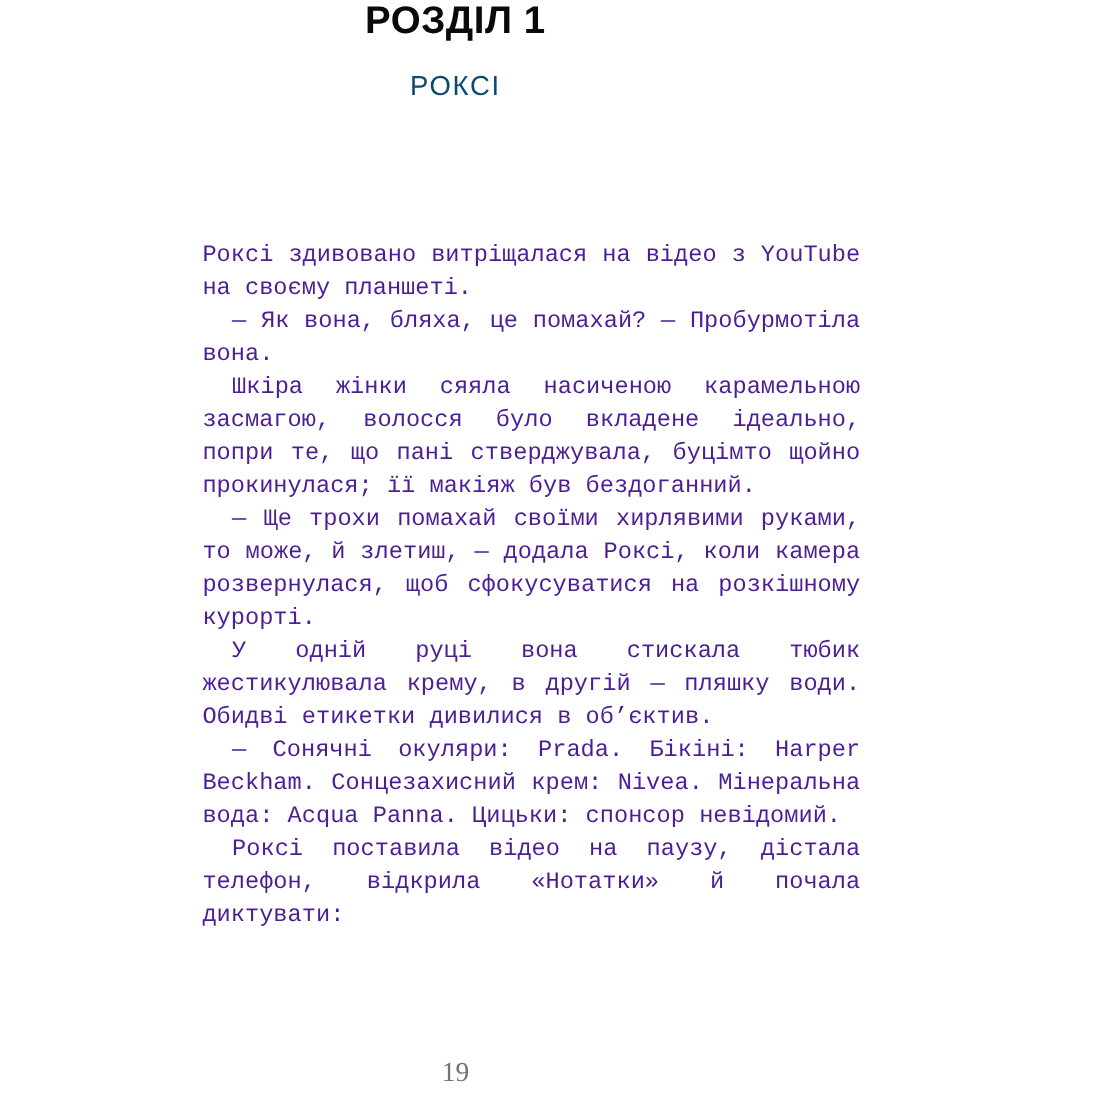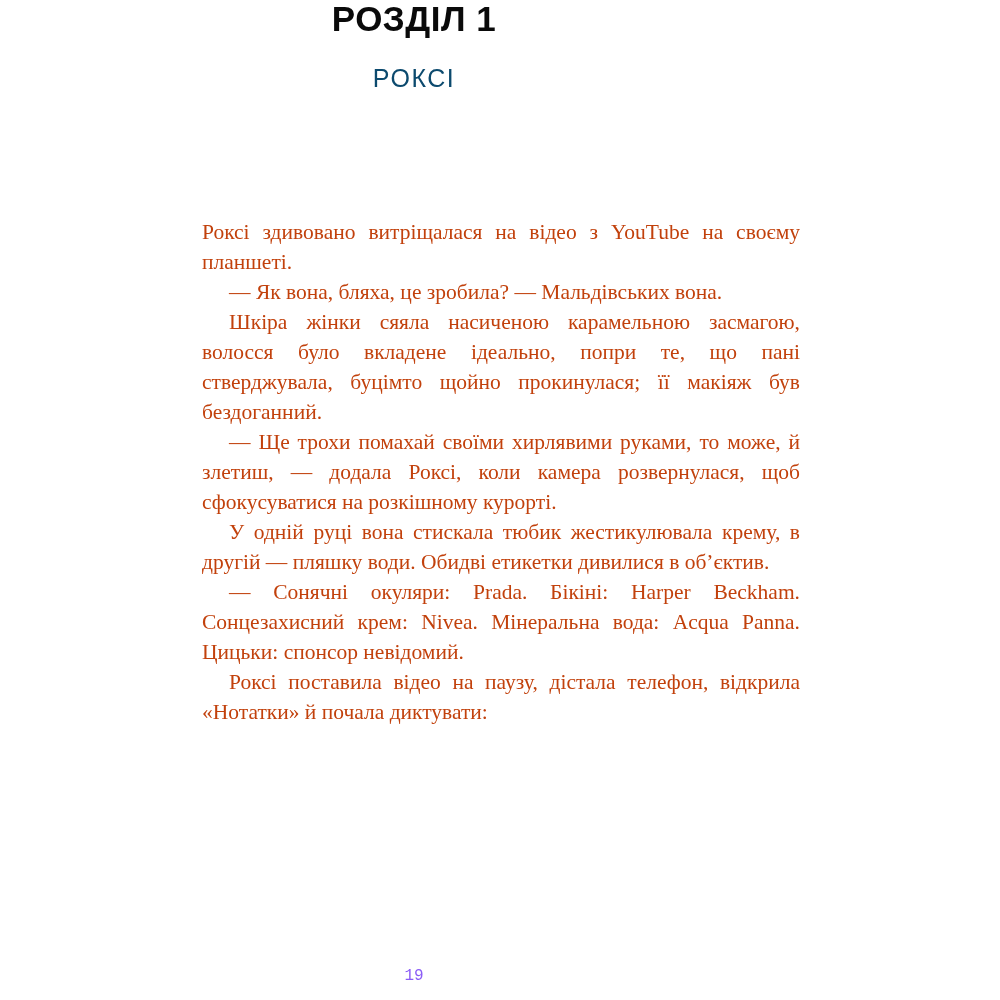--- a/index.html
+++ b/index.html
@@ -45,14 +45,14 @@
   }
   .body-text {
     position: absolute;
-    left: 202px;
+    left: 184px;
     top: 217px;
     width: 598px;
-    font-family: Liberation Serif, serif;
+    font-family: Liberation Mono, monospace;
     font-size: 21.5px;
     line-height: 30px;
     text-align: justify;
-    color: #c2410c;
+    color: #4c1d95;
   }
   .body-text p {
     margin: 0;

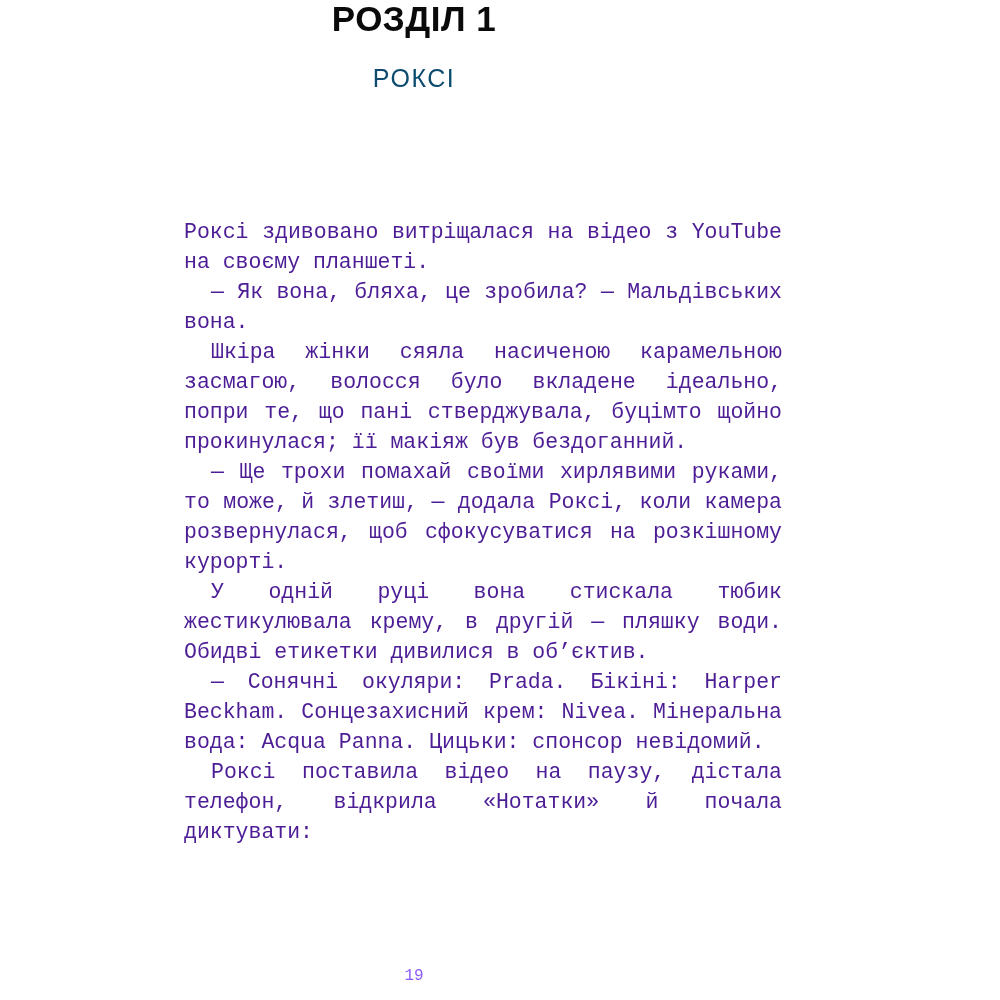--- a/index.html
+++ b/index.html
@@ -81,7 +81,7 @@
   <h2 class="chapter-subtitle">РОКСІ</h2>
   <div class="body-text">
       <p>Роксі здивовано витріщалася на відео з YouTube на своєму планшеті.</p>
-      <p class="indent">— Як вона, бляха, це зробила? — Мальдівських вона.</p>
+      <p class="indent">— Як вона, бляха, це помахай? — Пробурмотіла вона.</p>
       <p class="indent">Шкіра жінки сяяла насиченою карамельною засмагою, волосся було вкладене ідеально, попри те, що пані стверджувала, буцімто щойно прокинулася; її макіяж був бездоганний.</p>
       <p class="indent">— Ще трохи помахай своїми хирлявими руками, то може, й злетиш, — додала Роксі, коли камера розвернулася, щоб сфокусуватися на розкішному курорті.</p>
       <p class="indent">У одній руці вона стискала тюбик жестикулювала крему, в другій — пляшку води. Обидві етикетки дивилися в об’єктив.</p>

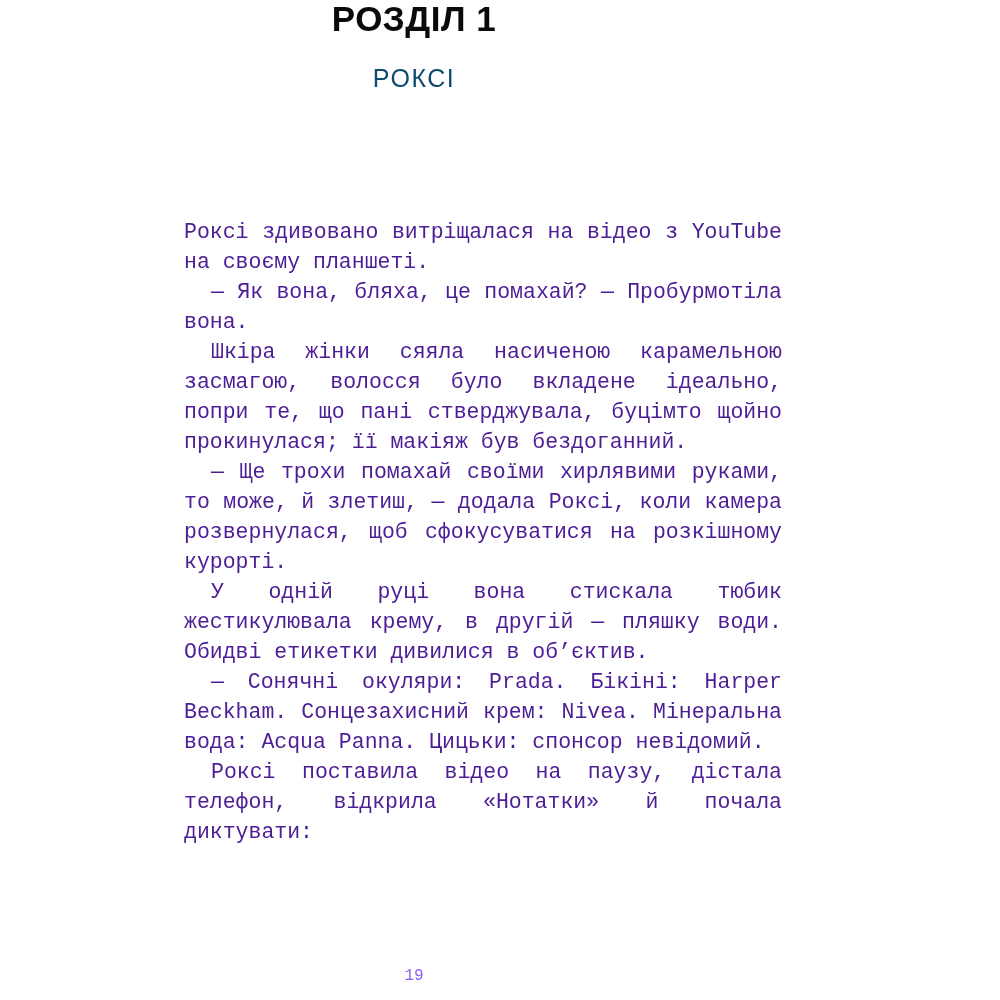--- a/index.html
+++ b/index.html
@@ -67,10 +67,10 @@
     left: 0;
     width: 100%;
     text-align: center;
-    font-family: Liberation Mono, monospace;
-    font-size: 16px;
+    font-family: Liberation Serif, serif;
+    font-size: 25px;
     line-height: 28px;
-    color: #8b5cf6;
+    color: #737373;
   }
 </style>
 </head>

